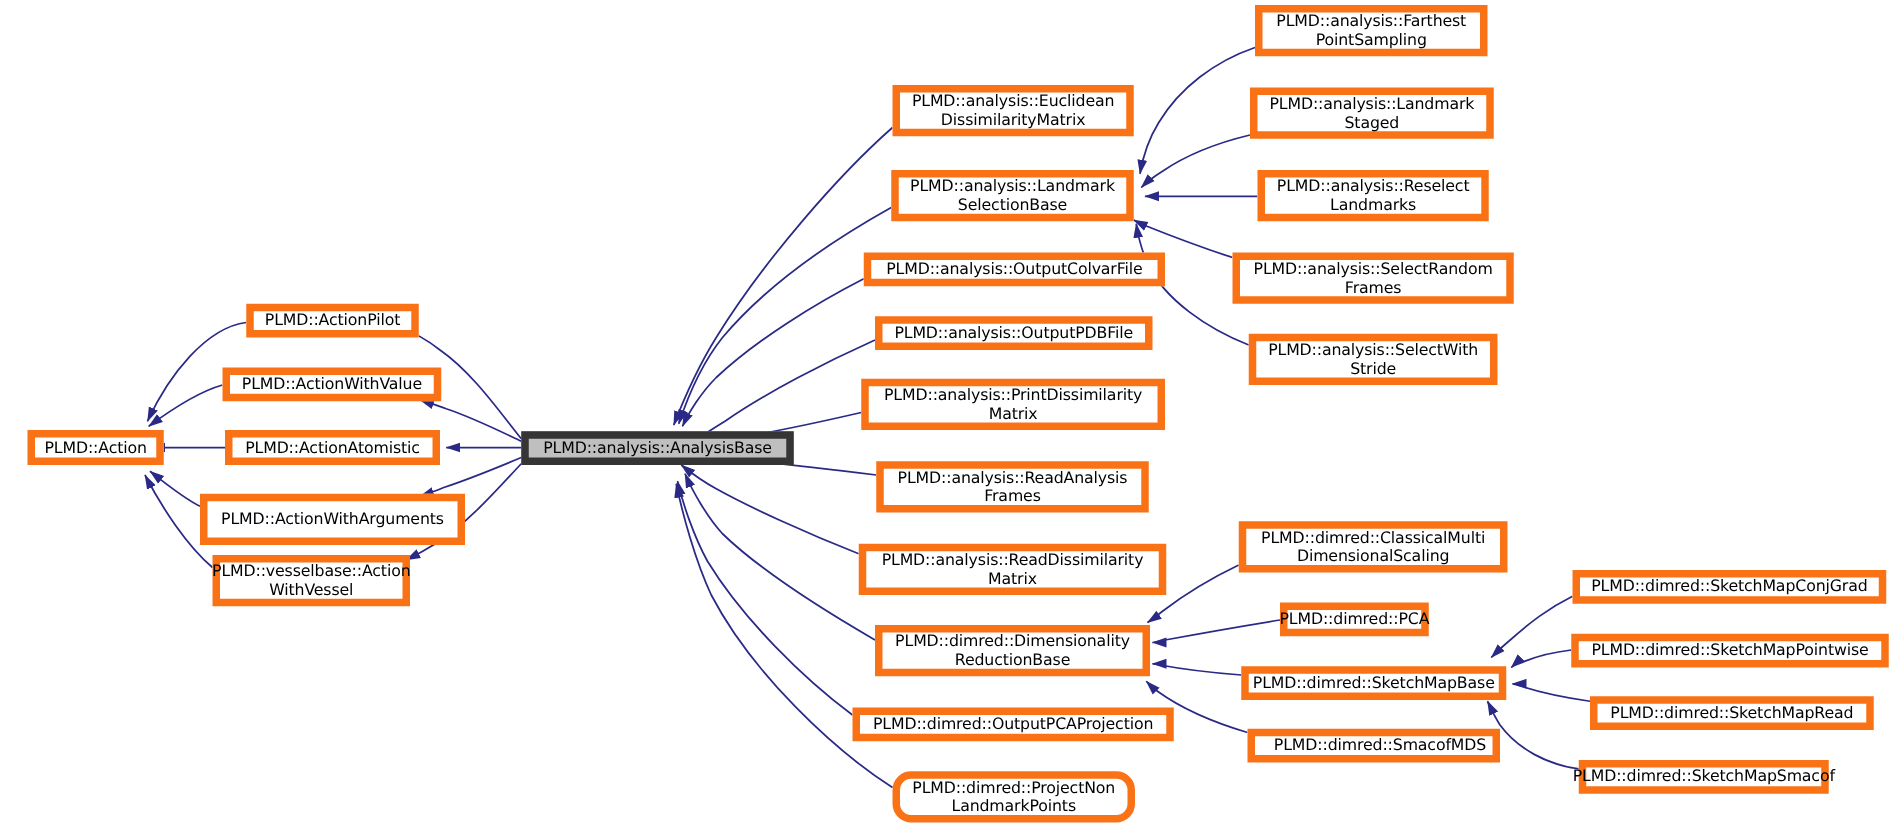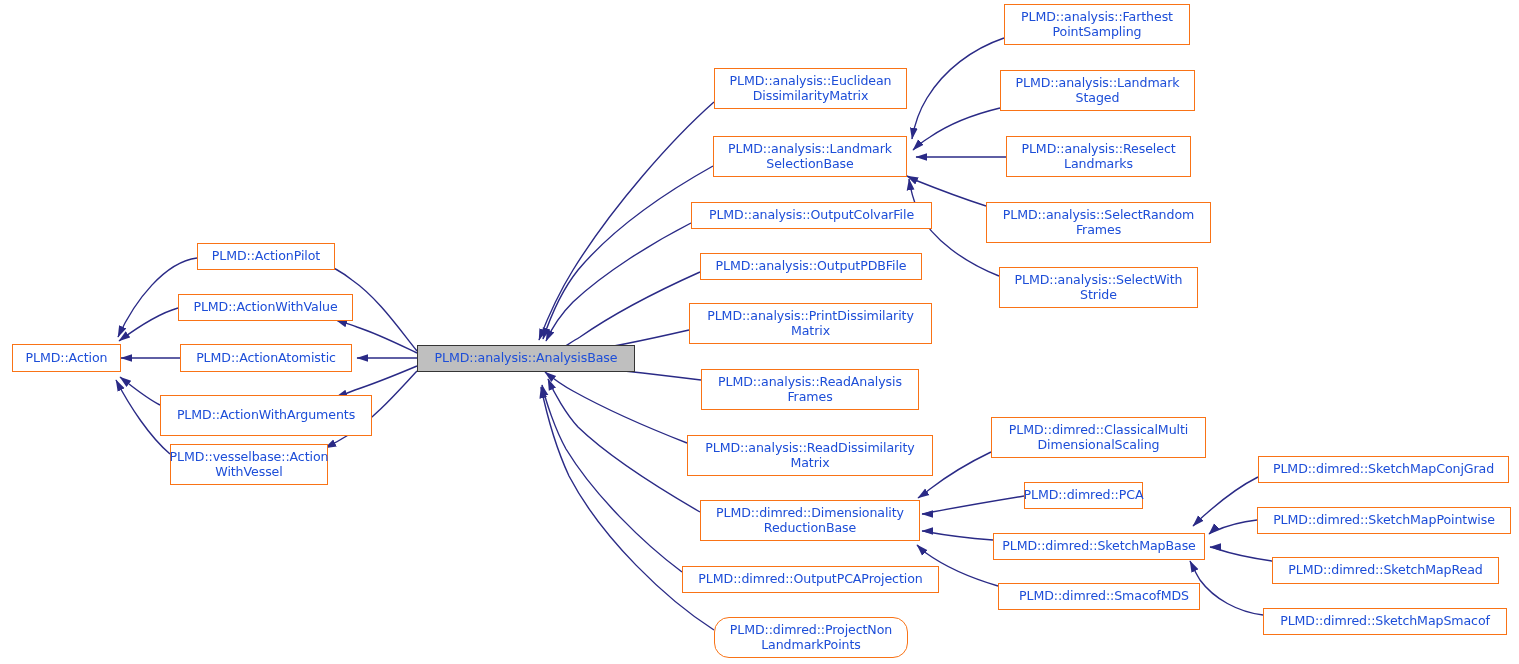--- a/index.html
+++ b/index.html
@@ -26,13 +26,13 @@
   .node {
     position: absolute;
     box-sizing: border-box;
-    border: 1px solid #f97316;
+    border: 6px solid #f97316;
     background: #ffffff;
     display: flex;
     align-items: center;
     justify-content: center;
     text-align: center;
-    color: #1d4ed8;
+    color: #000000;
     font-size: 12.6px;
     line-height: 14.6px;
     letter-spacing: -0.1px;

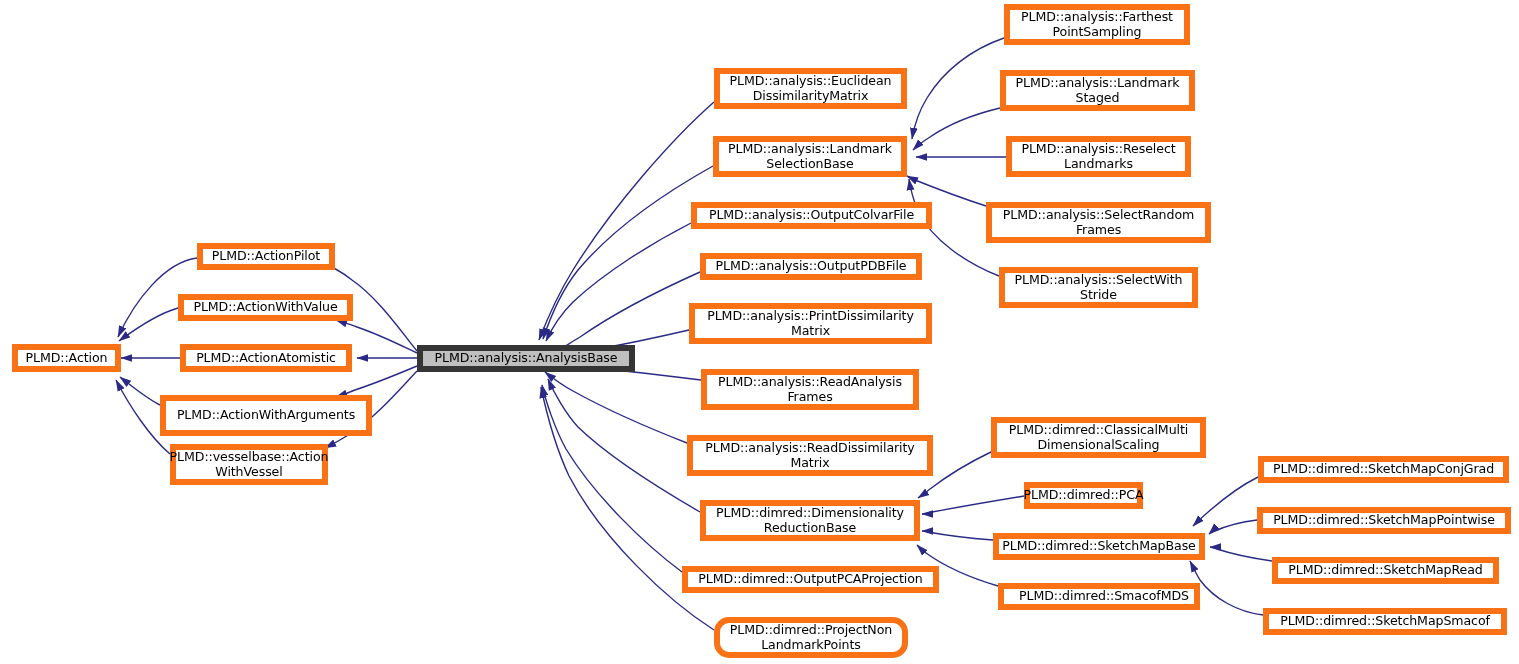--- a/index.html
+++ b/index.html
@@ -95,7 +95,7 @@
       </g>
   </svg>
   <div id="node-layer">
-      <div class="node" style="left: 12px; top: 344px; width: 109px; height: 28px;"><span class="node-label">PLMD::Action</span></div>
+      <div class="node" style="left: 22px; top: 344px; width: 109px; height: 28px;"><span class="node-label">PLMD::Action</span></div>
       <div class="node" style="left: 197px; top: 243px; width: 138px; height: 27px;"><span class="node-label">PLMD::ActionPilot</span></div>
       <div class="node" style="left: 178px; top: 294px; width: 175px; height: 27px;"><span class="node-label">PLMD::ActionWithValue</span></div>
       <div class="node" style="left: 180px; top: 344px; width: 172px; height: 28px;"><span class="node-label">PLMD::ActionAtomistic</span></div>

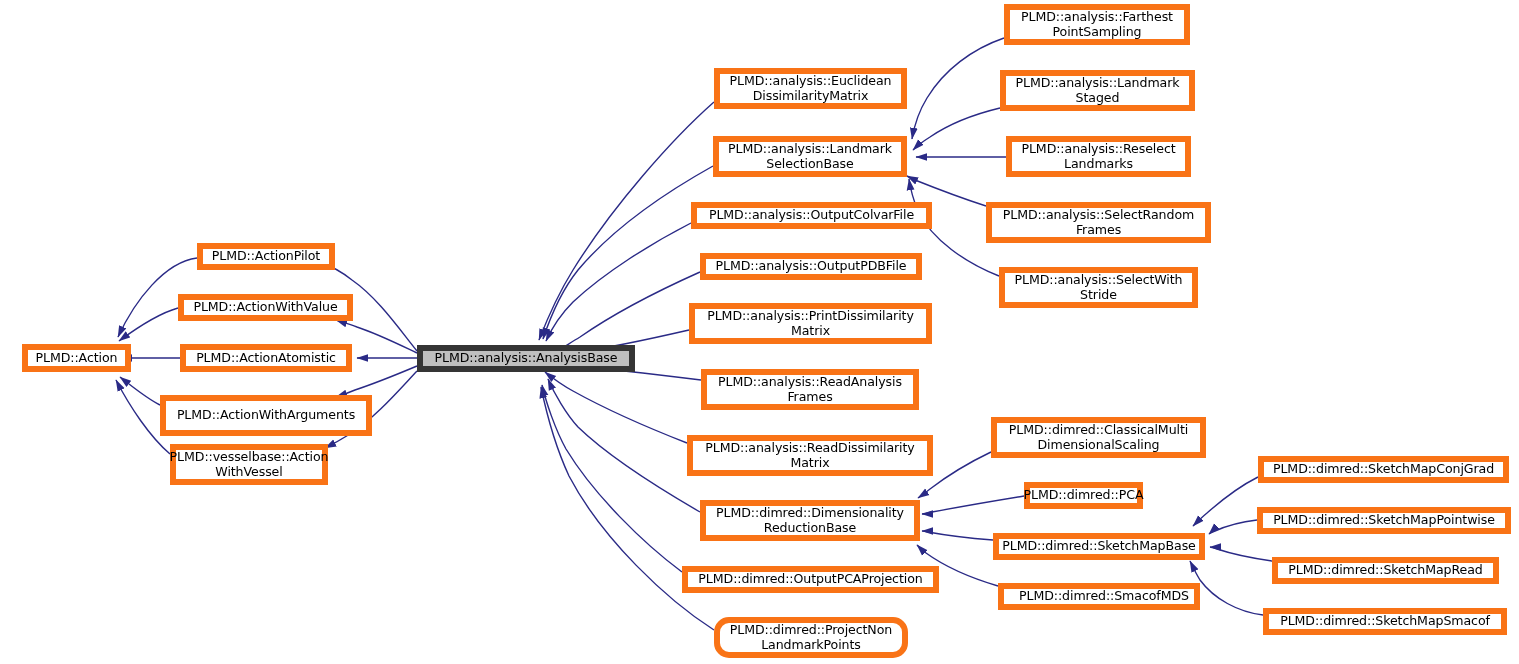--- a/index.html
+++ b/index.html
@@ -138,7 +138,7 @@
       <div class="node" style="left: 1258px; top: 456px; width: 251px; height: 27px;"><span class="node-label">PLMD::dimred::SketchMapConjGrad</span></div>
       <div class="node" style="left: 1257px; top: 507px; width: 254px; height: 27px;"><span class="node-label">PLMD::dimred::SketchMapPointwise</span></div>
       <div class="node" style="left: 1272px; top: 557px; width: 227px; height: 27px;"><span class="node-label">PLMD::dimred::SketchMapRead</span></div>
-      <div class="node" style="left: 1263px; top: 608px; width: 244px; height: 27px;"><span class="node-label">PLMD::dimred::SketchMapSmacof</span></div>
+      <div class="node" style="left: 1263px; top: 608px; width: 200px; height: 27px;"><span class="node-label">PLMD::dimred::SketchMapSmacof</span></div>
     </div>
 </div>
 

